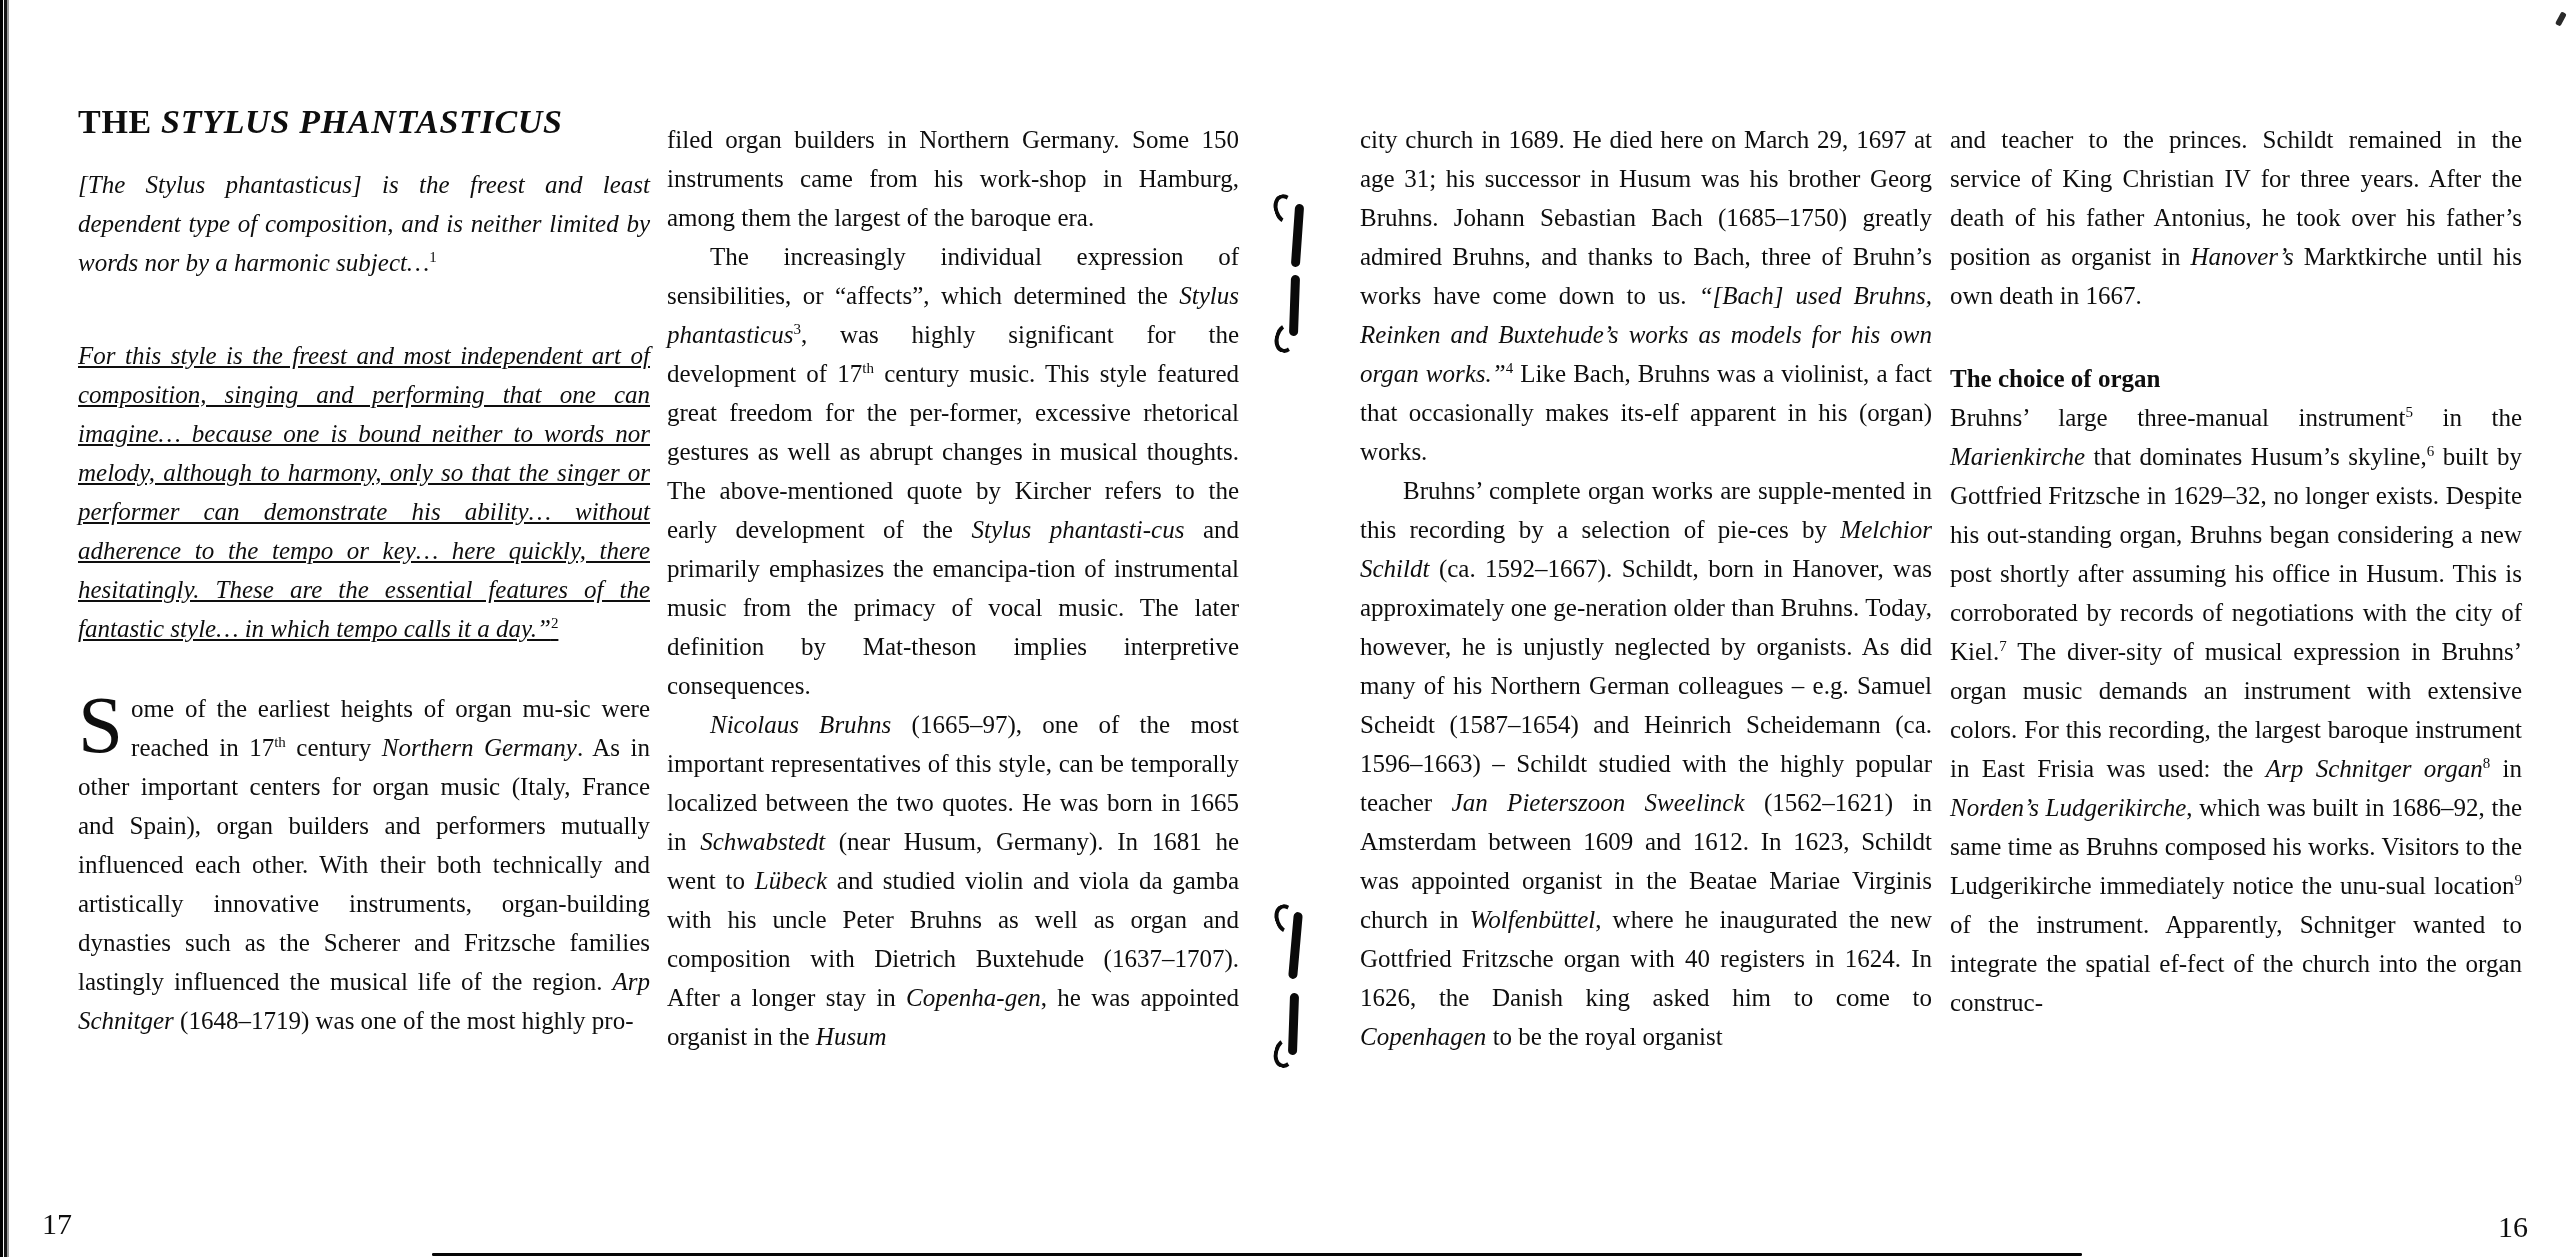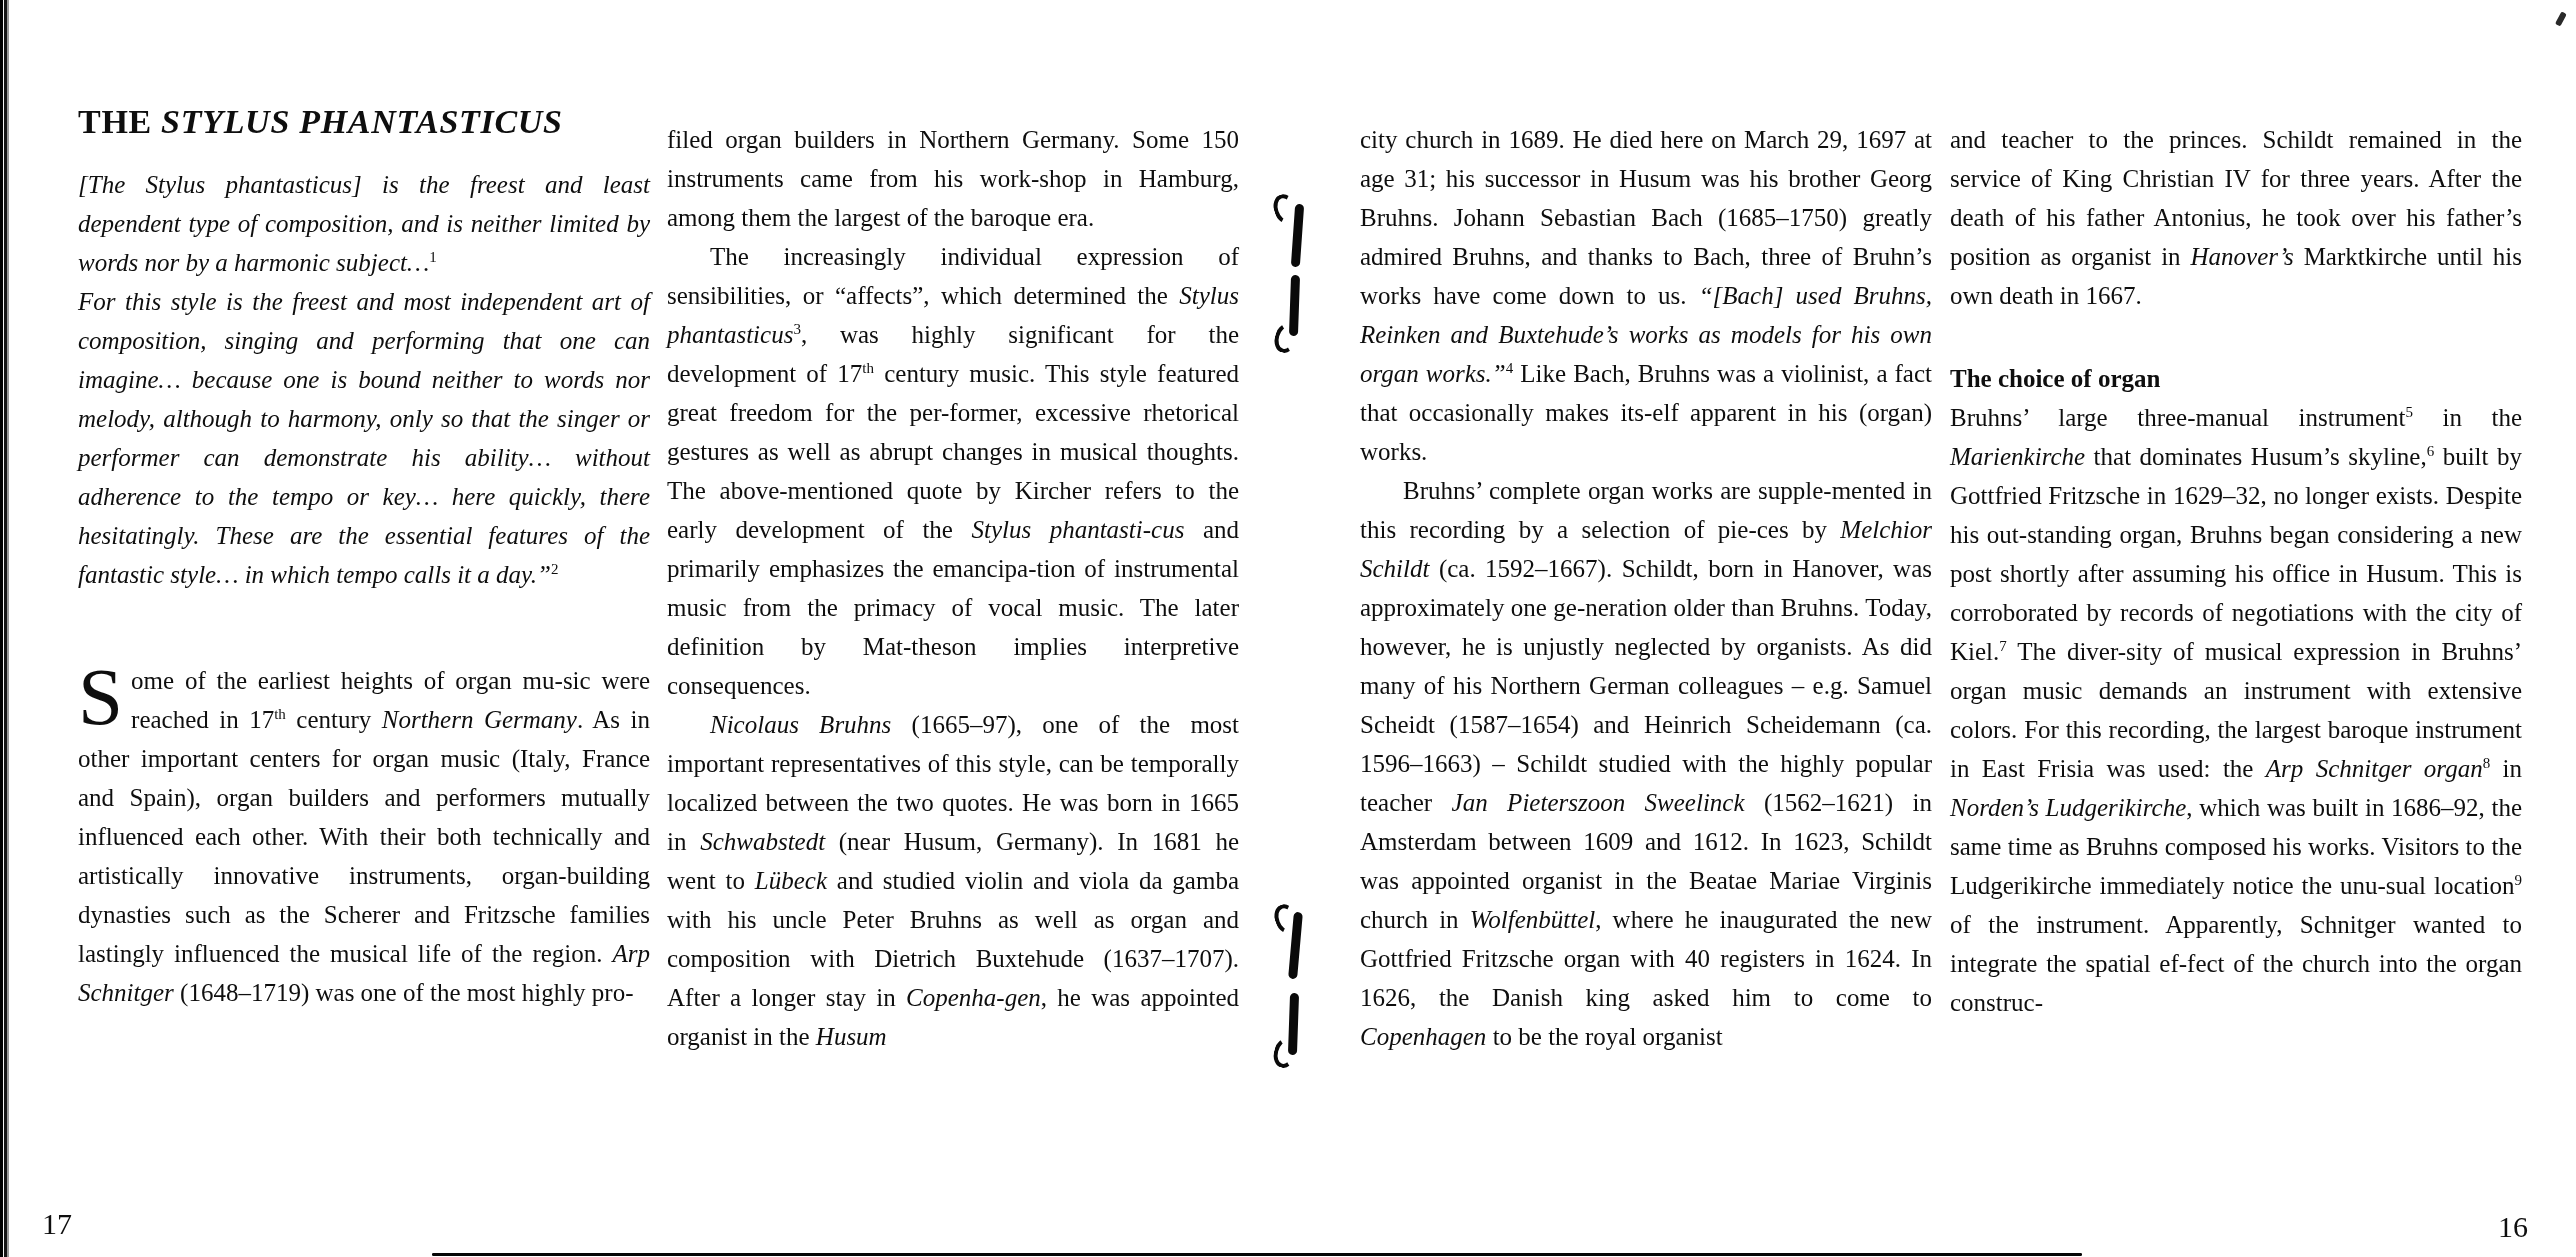--- a/index.html
+++ b/index.html
@@ -86,7 +86,7 @@
 
   p { margin: 0; }
   .quote { font-style: italic; }
-  .quote.q1 { }
+  .quote.q1 { margin-bottom: 54px; }
   .quote.q2 { margin-bottom: 67px; }
   .indent { text-indent: 43px; }
 

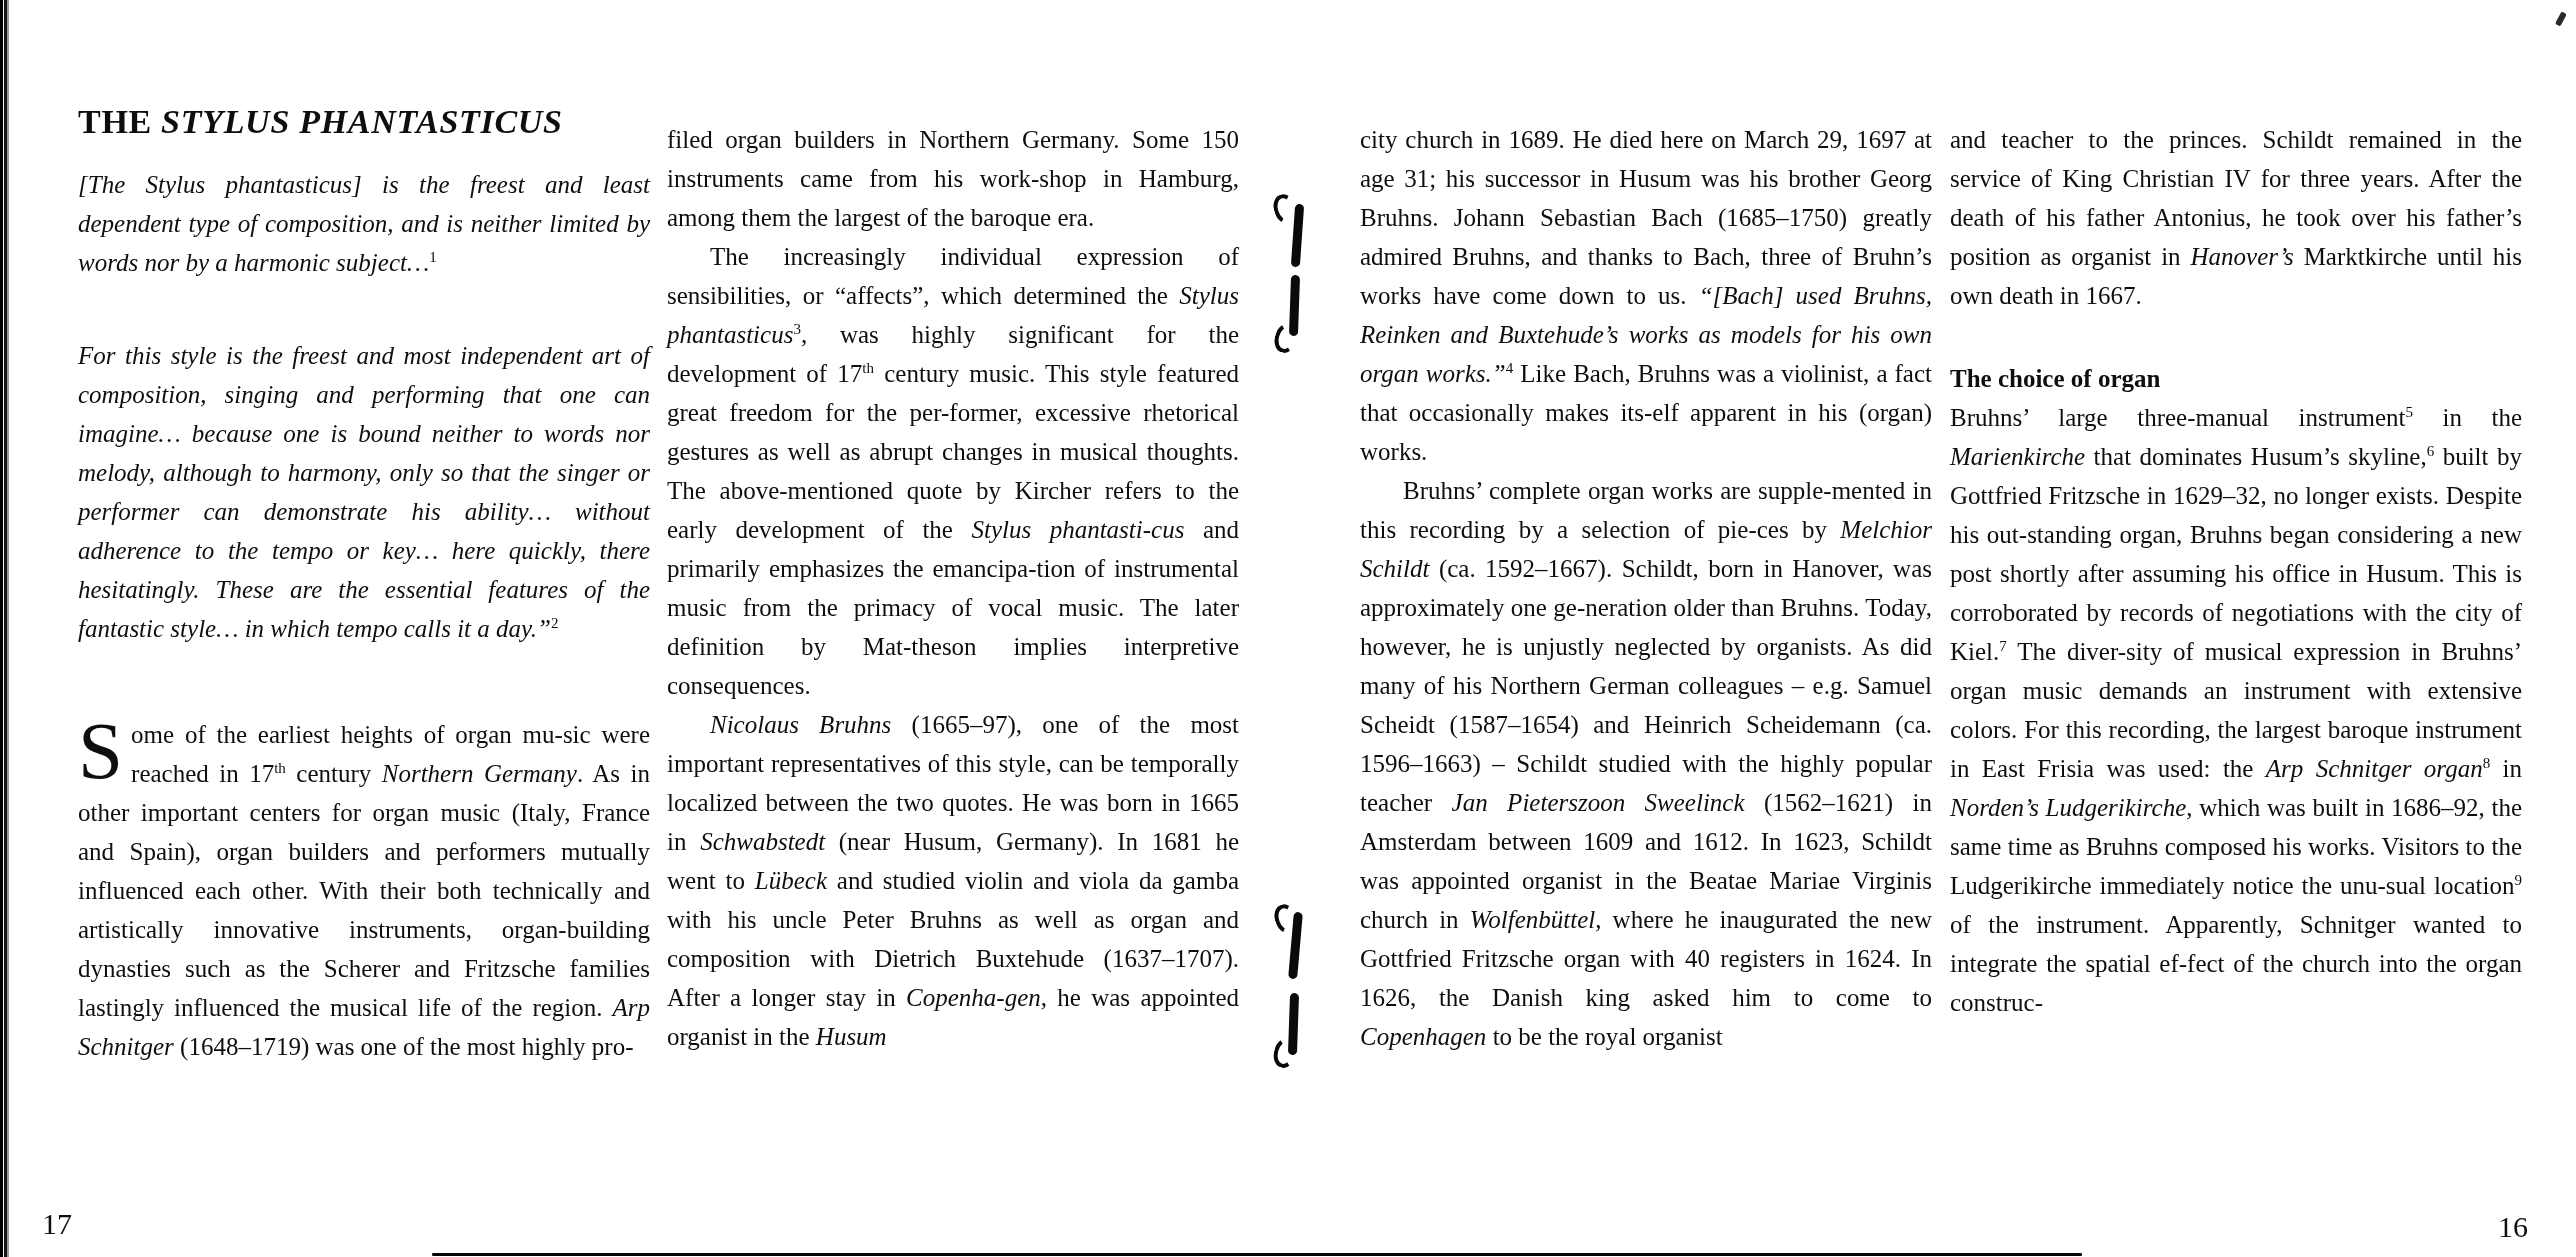--- a/index.html
+++ b/index.html
@@ -87,7 +87,7 @@
   p { margin: 0; }
   .quote { font-style: italic; }
   .quote.q1 { margin-bottom: 54px; }
-  .quote.q2 { margin-bottom: 67px; }
+  .quote.q2 { margin-bottom: 41px; text-decoration: underline; }
   .indent { text-indent: 43px; }
 
   .it { font-style: italic; }

